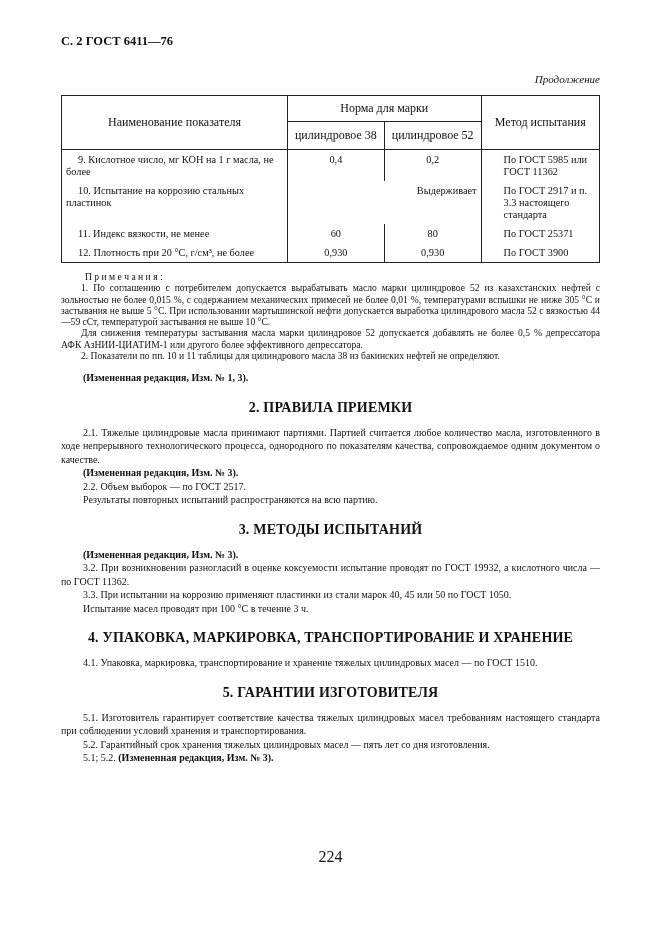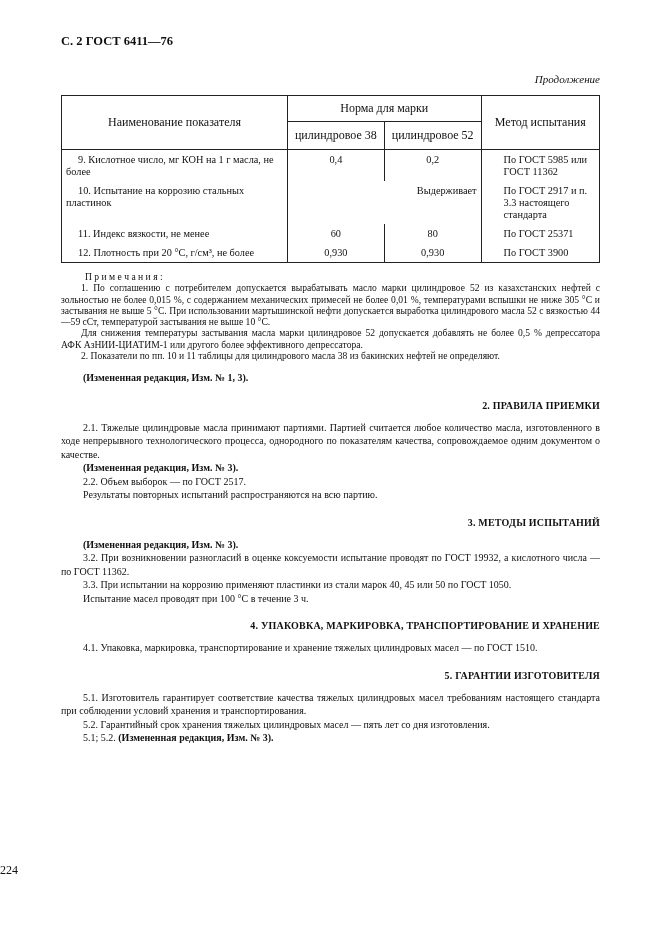--- a/index.html
+++ b/index.html
@@ -52,7 +52,7 @@
   .amendment-gap { margin-top:10px; }
 
   h2 {
-    font-size:10px; font-weight:bold; text-align:right;
+    font-size:14px; font-weight:bold; text-align:center;
     margin:15px 0 10px 0; letter-spacing:0.2px;
   }
 

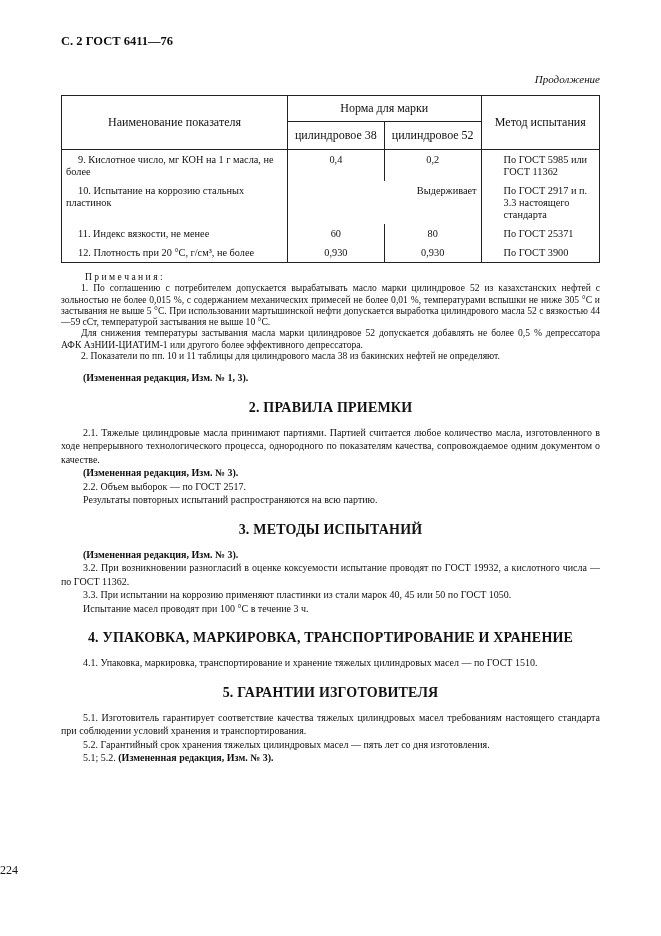--- a/index.html
+++ b/index.html
@@ -57,8 +57,8 @@
   }
 
   .page-number {
-    position:absolute; left:0; right:0; bottom:58px;
-    font-size:12px;
+    position:absolute; left:0; right:0; bottom:70px;
+    text-align:center; font-size:16px;
   }
 </style>
 </head>

